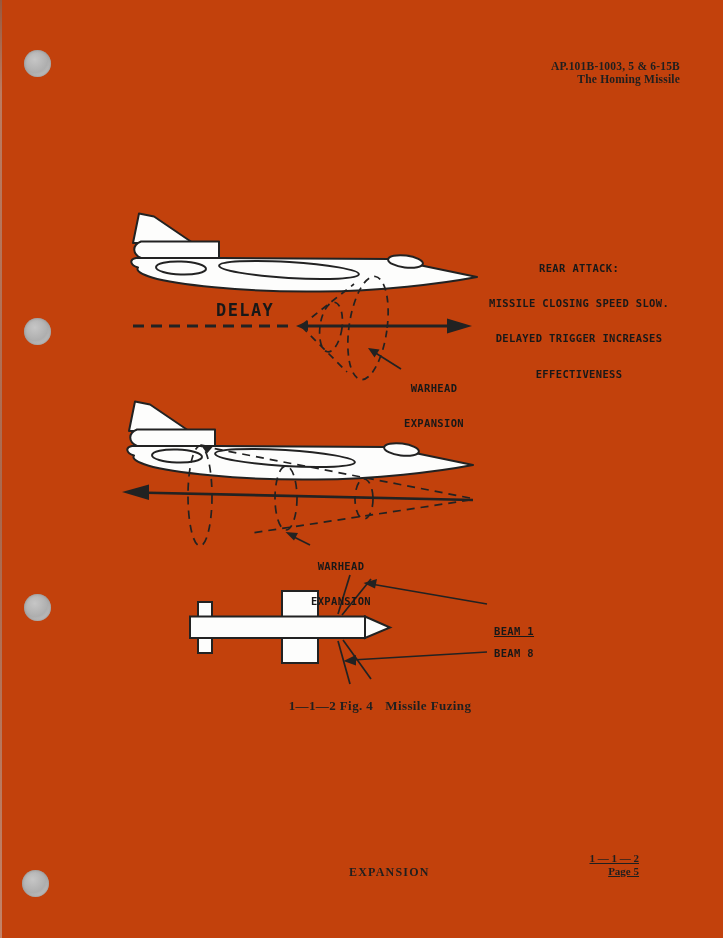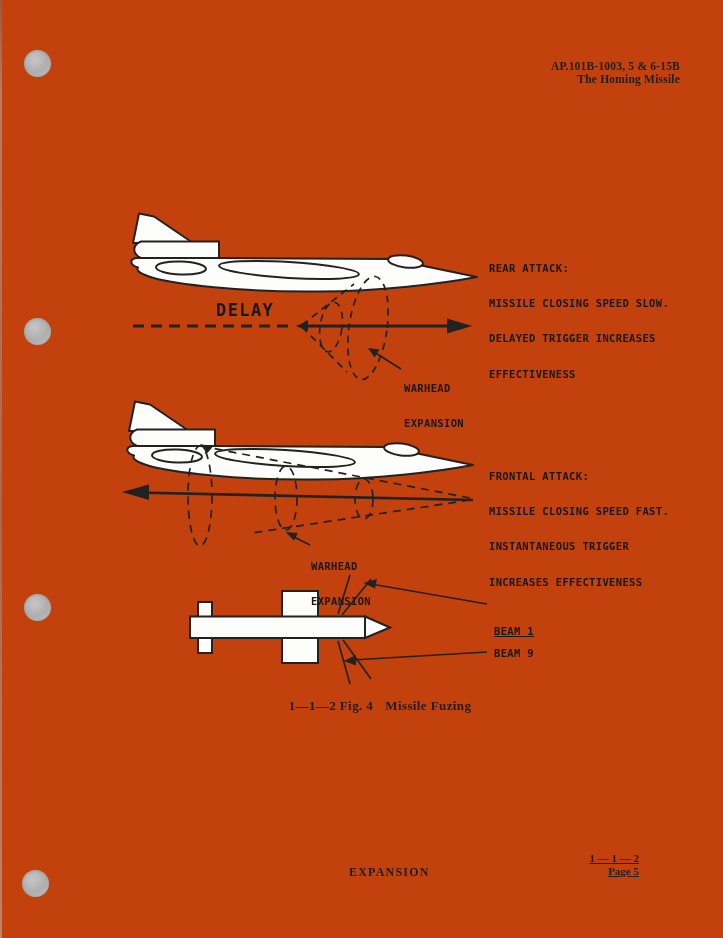--- a/index.html
+++ b/index.html
@@ -16,7 +16,7 @@
   .hdr{position:absolute;top:60px;right:43px;text-align:right;
     font:bold 11.5px/13px "Liberation Serif", serif;letter-spacing:.2px;}
   .mono{position:absolute;white-space:pre;color:#181818;
-    font:bold 10.5px/11.8px "DejaVu Sans Mono", monospace;letter-spacing:.35px;}
+    font:bold 10.5px/11.8px "DejaVu Sans Mono", monospace;letter-spacing:.35px;text-align:center;}
   .delay{font-size:17px;letter-spacing:1.4px;}
   .caption{position:absolute;top:698px;left:0;width:760px;text-align:center;
     font:bold 13px/15px "Liberation Serif", serif;letter-spacing:.4px;}

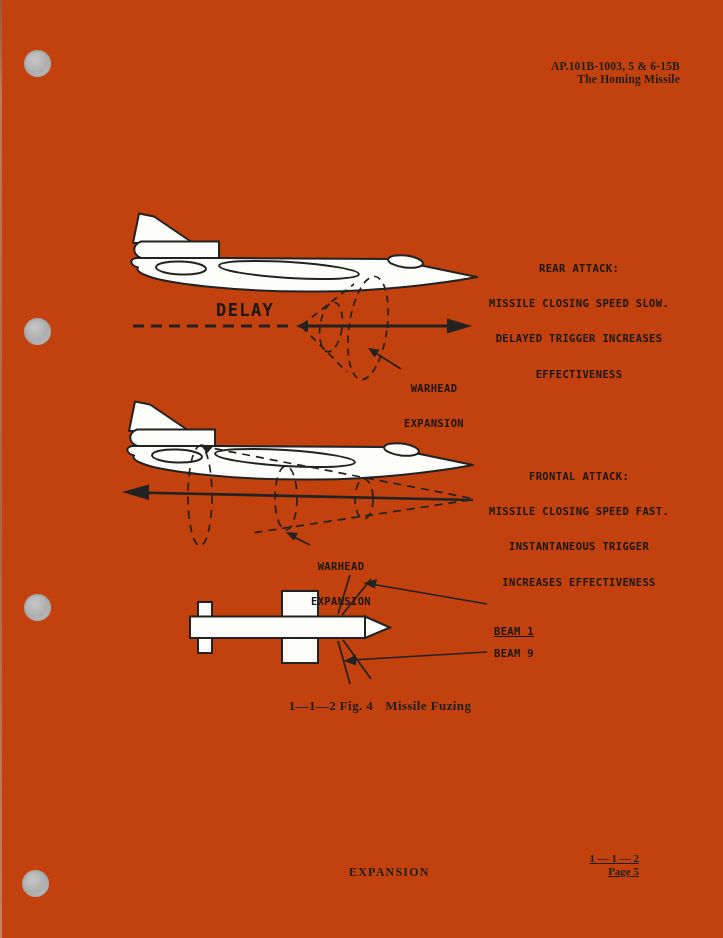--- a/index.html
+++ b/index.html
@@ -137,12 +137,6 @@
     <div>EXPANSION</div>
   </div>
 
-  <div class="mono" style="left:489px;top:447px;">
-    <div>FRONTAL ATTACK:</div>
-    <div>MISSILE CLOSING SPEED FAST.</div>
-    <div>INSTANTANEOUS TRIGGER</div>
-    <div>INCREASES EFFECTIVENESS</div>
-  </div>
 
   <div class="mono" style="left:494px;top:626px;text-decoration:underline;">BEAM 1</div>
   <div class="mono" style="left:494px;top:648px;">BEAM 9</div>

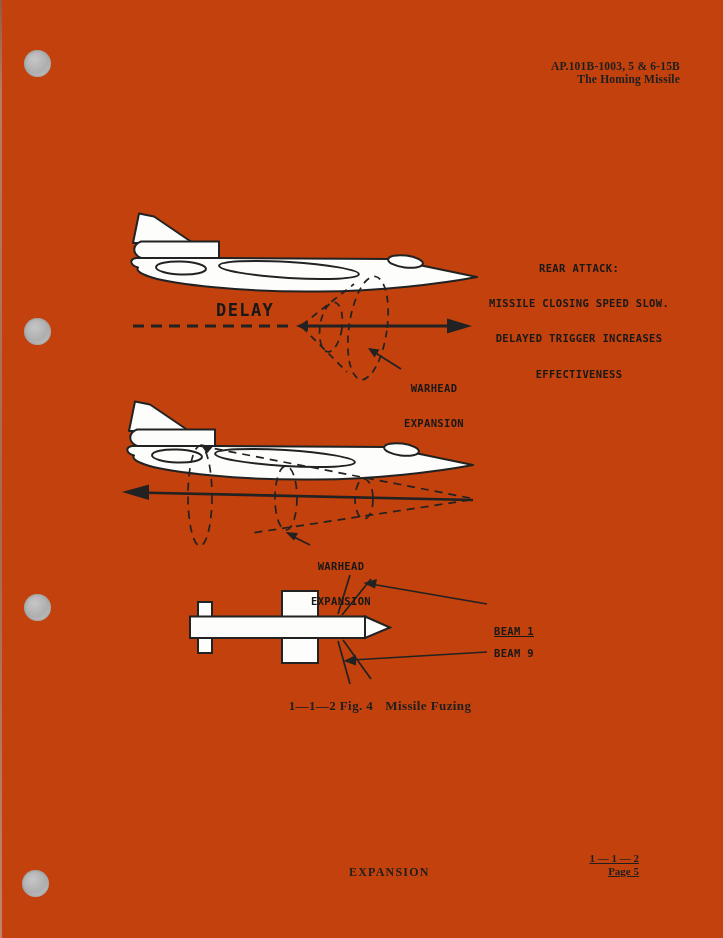--- a/index.html
+++ b/index.html
@@ -139,7 +139,7 @@
 
 
   <div class="mono" style="left:494px;top:626px;text-decoration:underline;">BEAM 1</div>
-  <div class="mono" style="left:494px;top:648px;">BEAM 9</div>
+  <div class="mono" style="left:494px;top:648px;">BEAM 8</div>
 
   <div class="caption">
     <span>1—1—2  Fig. 4</span><span class="gap"></span><span>Missile Fuzing</span>

